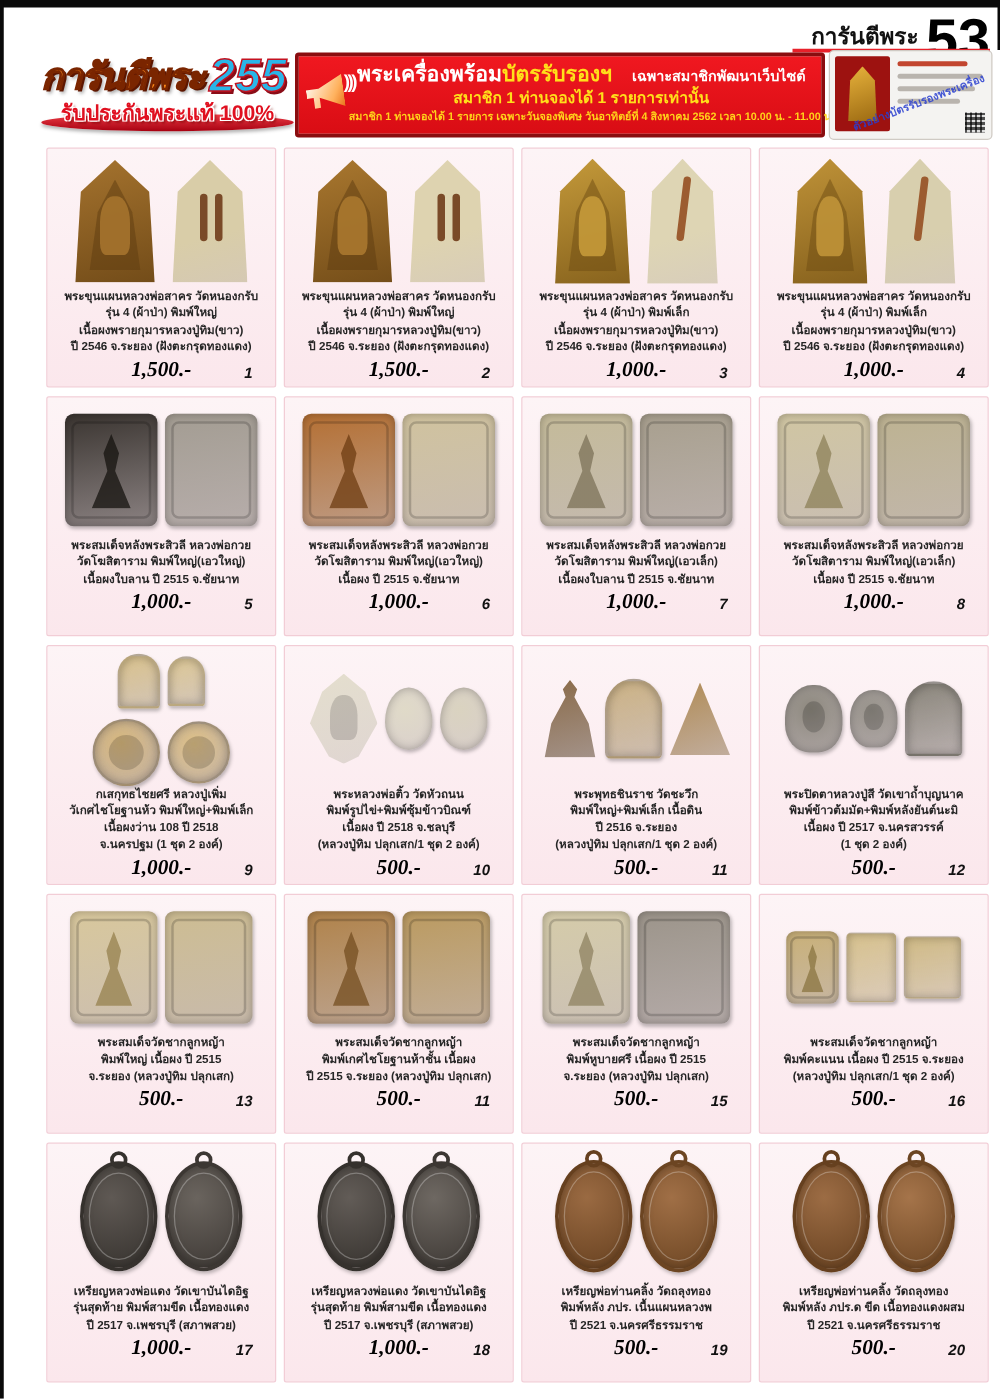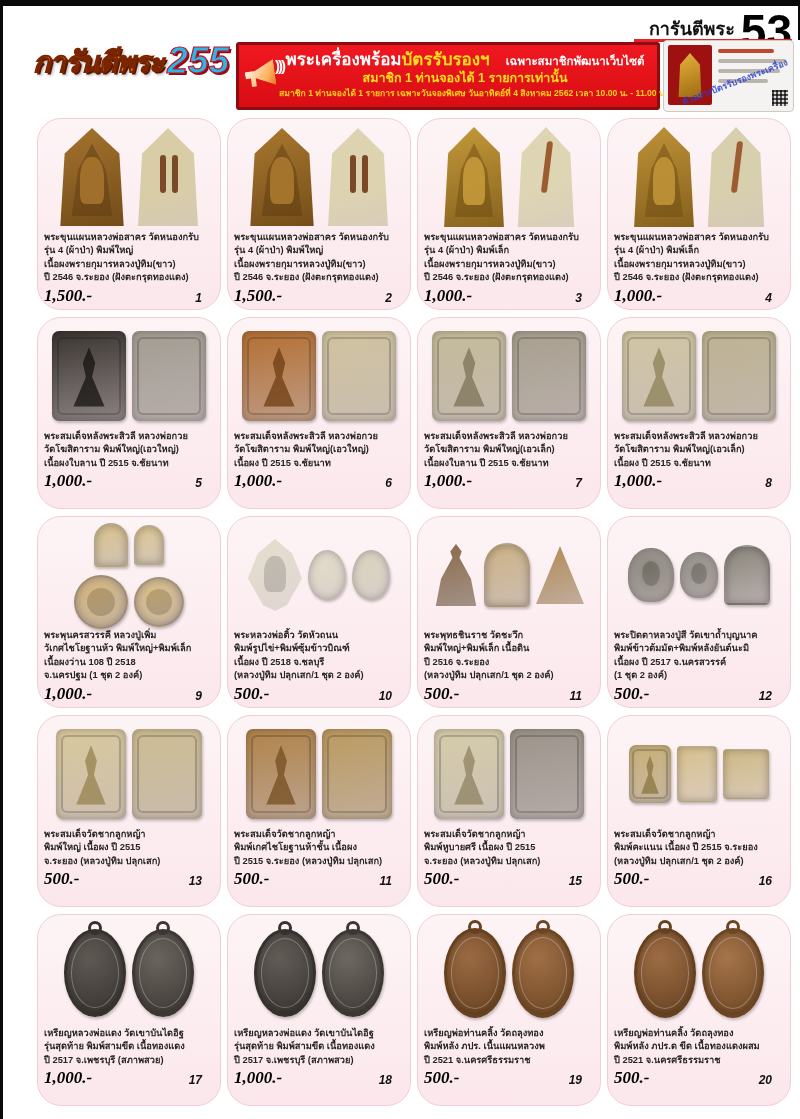--- a/index.html
+++ b/index.html
@@ -149,6 +149,10 @@
     <span class="logo-title">การันตีพระ</span>
     <span class="logo-num">255</span>
   </div>
+  <div class="logo-sub-wrap">
+    <div class="logo-swoosh"></div>
+    <div class="logo-sub">รับประกันพระแท้ 100%</div>
+  </div>
 </div>
 
 <div class="banner">

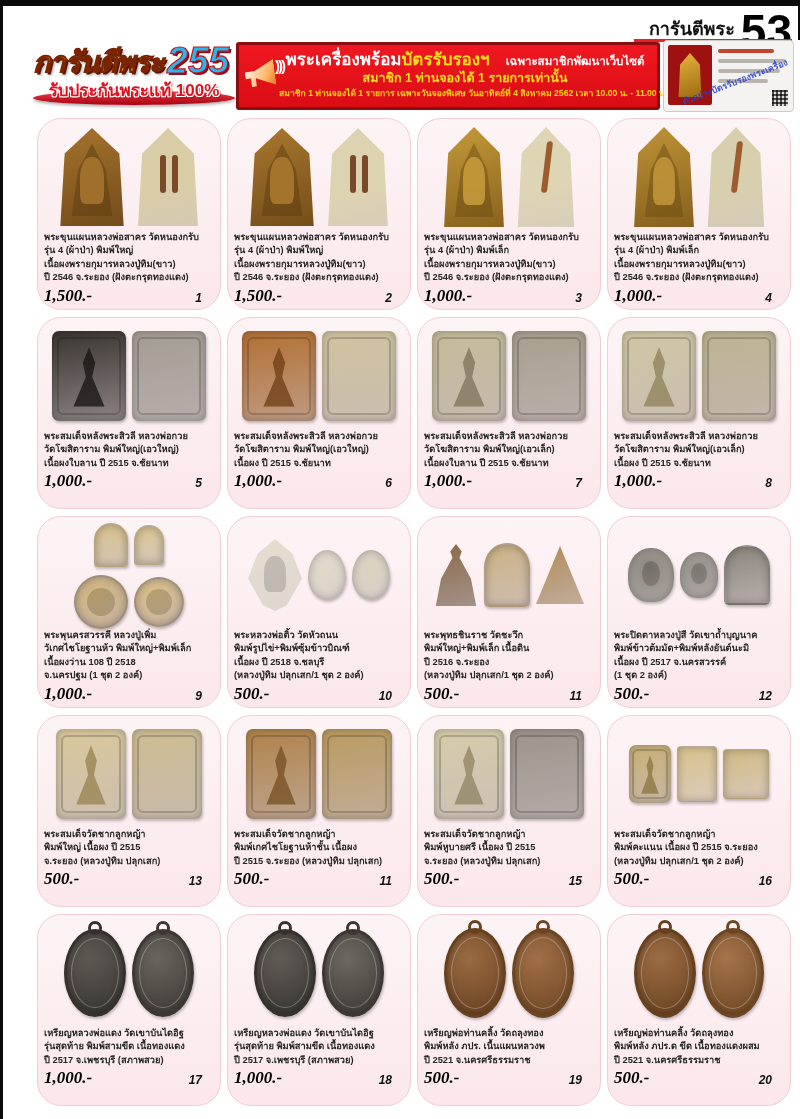--- a/index.html
+++ b/index.html
@@ -78,9 +78,9 @@
   
   .grid{position:absolute;left:37px;top:118px;width:760px;
     display:grid;grid-template-columns:repeat(4,184px);grid-auto-rows:192px;gap:7px 6px;}
-  .card{position:relative;box-sizing:border-box;border-radius:24px;
+  .card{position:relative;box-sizing:border-box;border-radius:2px;
     background:linear-gradient(#fdf4f6,#fbe7ec);border:1px solid #f2cdd6;
-    padding:4px 6px 2px 6px;text-align:left;}
+    padding:4px 6px 2px 6px;text-align:center;}
   .art{height:104px;display:flex;flex-wrap:wrap;align-items:center;justify-content:center;gap:4px 6px;padding-top:2px;}
   .lines{margin-top:2px;}
   .line{font-size:9.3px;font-weight:bold;color:#262626;line-height:1.45;white-space:nowrap;}

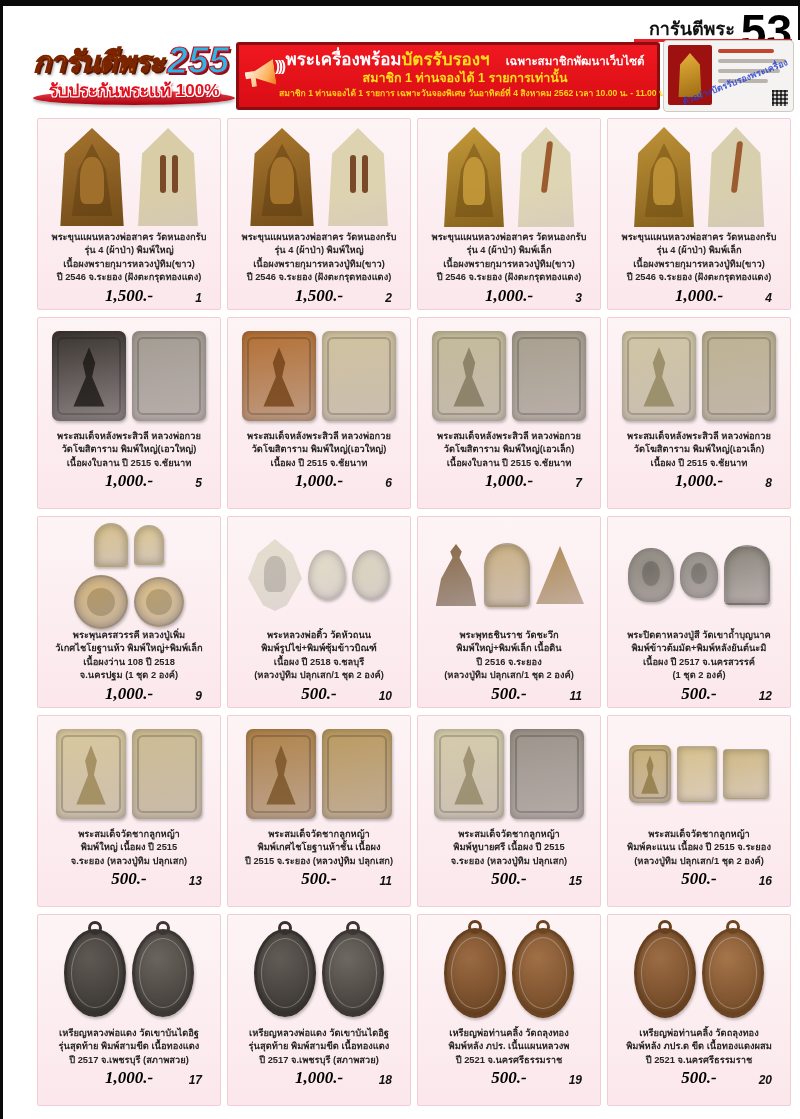--- a/index.html
+++ b/index.html
@@ -317,7 +317,7 @@
         <div class="shape s-circ" style="--c: #dcbe85; width: 46px; height: 46px;"></div>
       </div>
     <div class="lines">
-        <div class="line">พระพุนครสวรรคี หลวงปู่เพิ่ม</div>
+        <div class="line">กเสกุทธไชยศรี หลวงปู่เพิ่ม</div>
         <div class="line">วัเกศไชโยฐานห้ว พิมพ์ใหญ่+พิมพ์เล็ก</div>
         <div class="line">เนื้อผงว่าน 108 ปี 2518</div>
         <div class="line">จ.นครปฐม (1 ชุด 2 องค์)</div>

